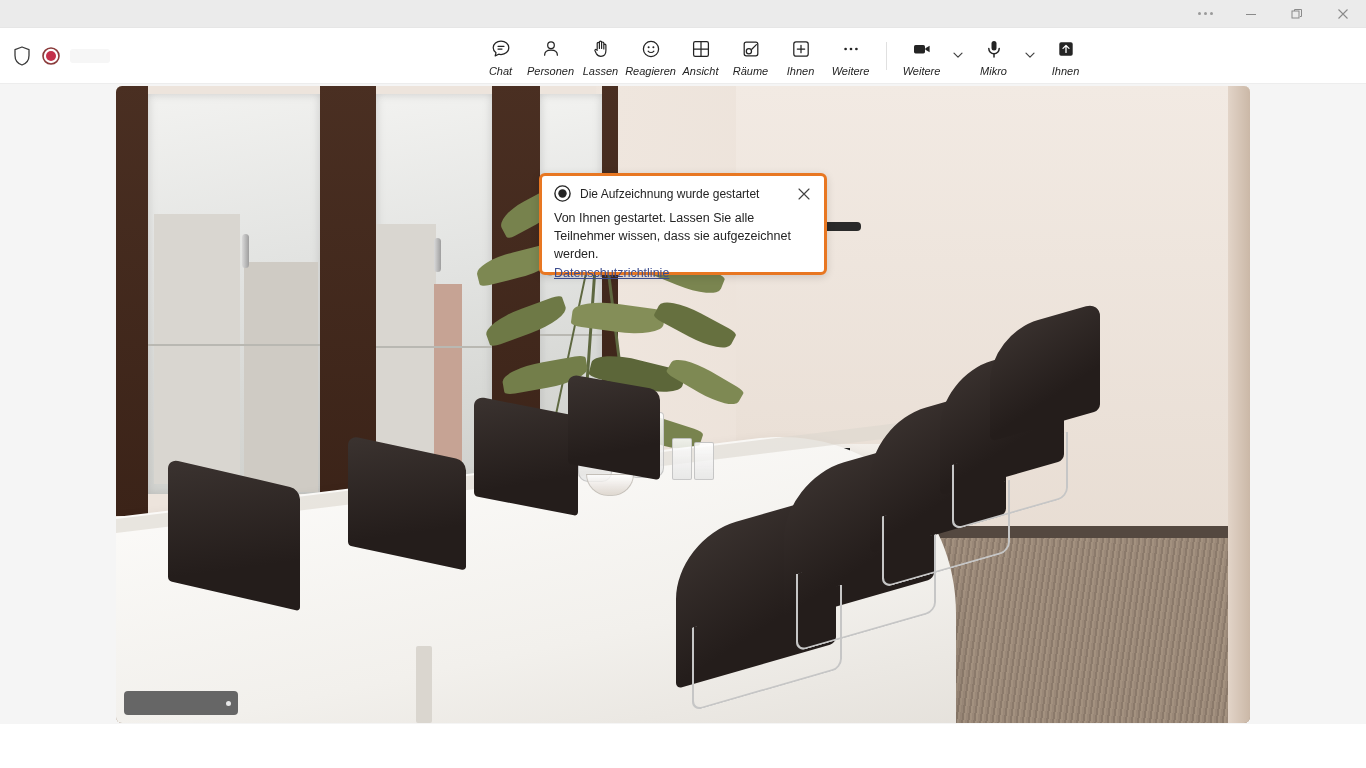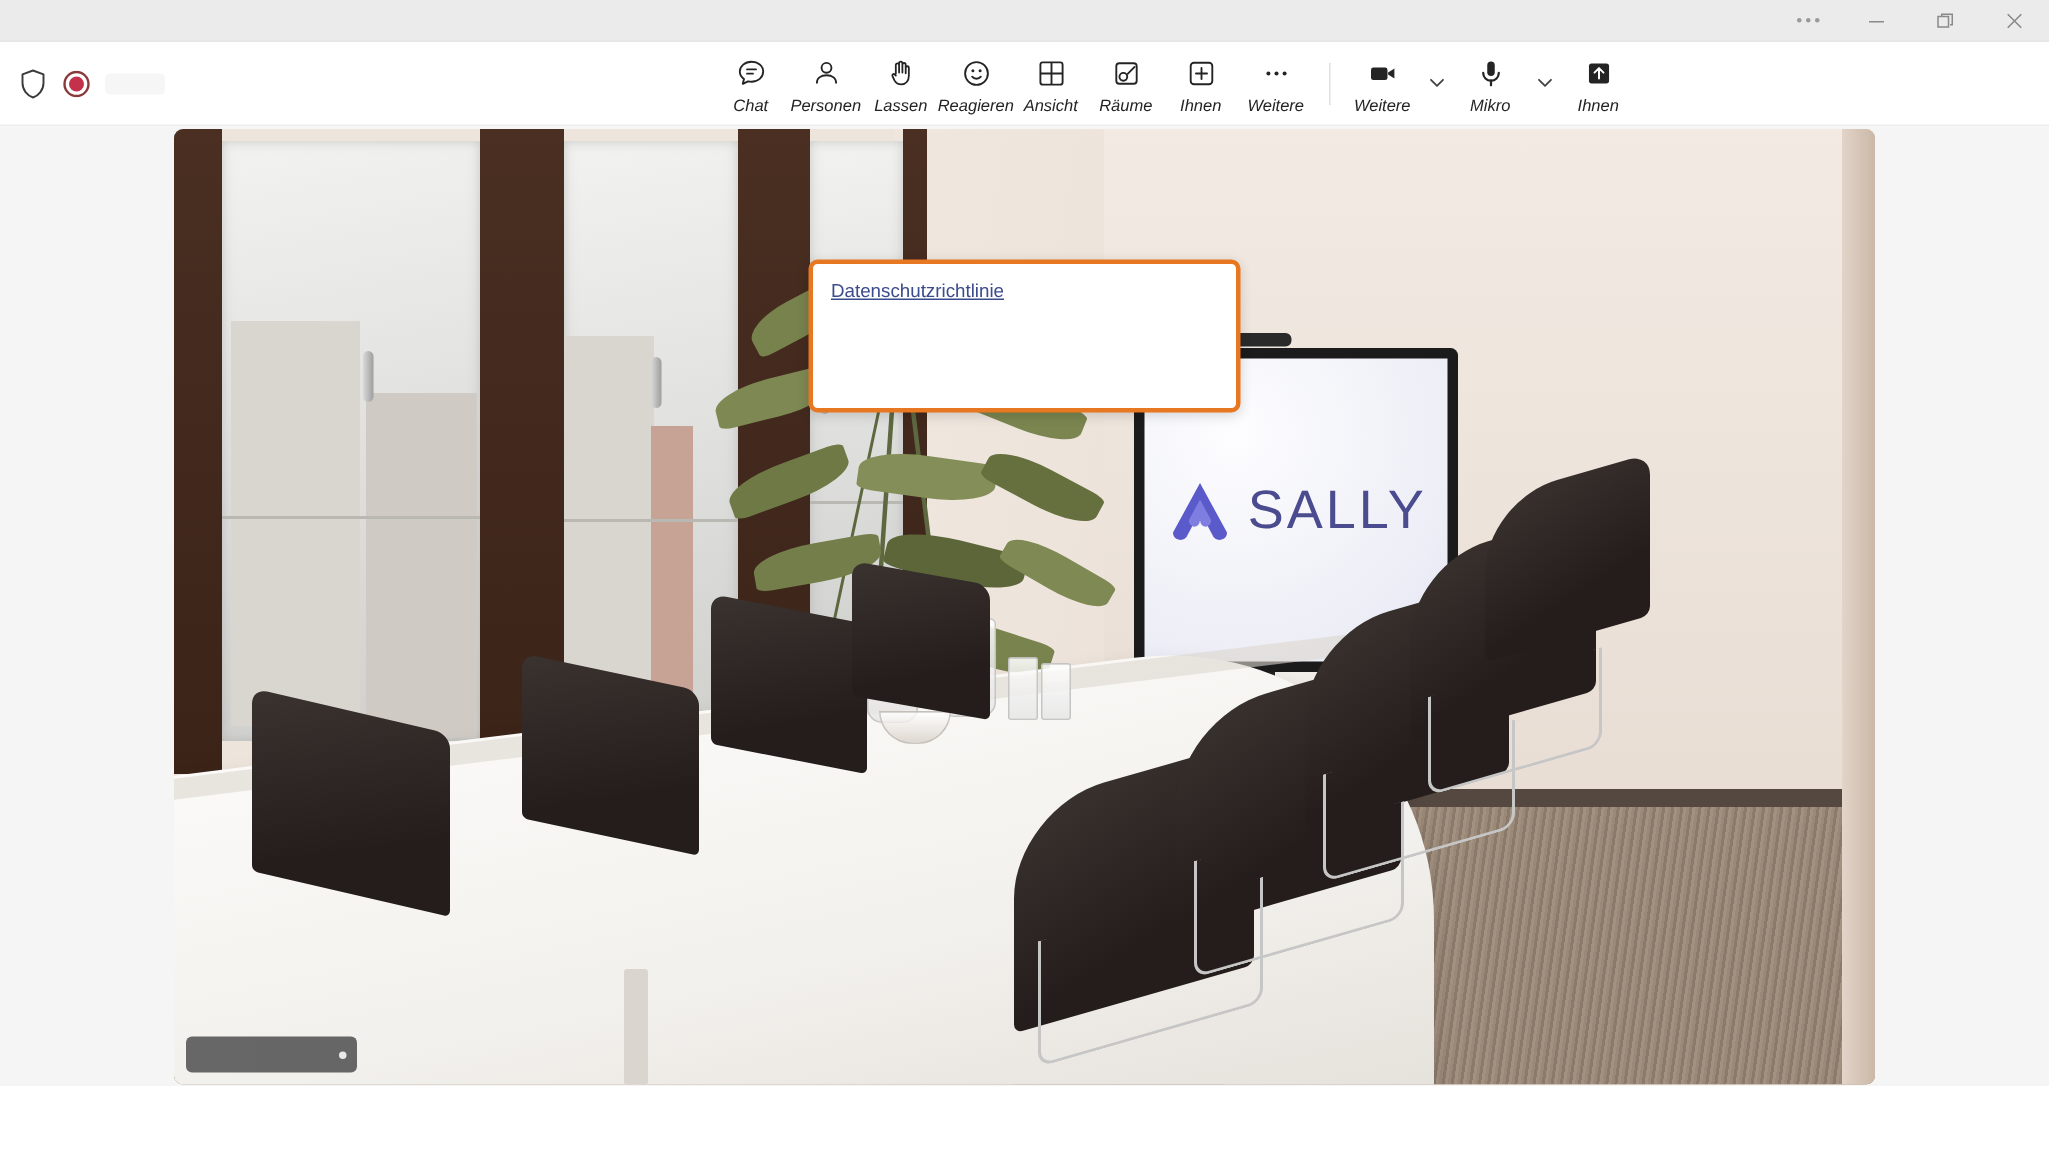--- a/index.html
+++ b/index.html
@@ -532,6 +532,18 @@
   </div>
 
   <div class="notif">
+    <div class="notif-head">
+      <svg width="17" height="17" viewBox="0 0 17 17">
+        <circle cx="8.5" cy="8.5" r="7.6" fill="none" stroke="#242424" stroke-width="1.4"></circle>
+        <circle cx="8.5" cy="8.5" r="4.2" fill="#242424"></circle>
+      </svg>
+      <span class="notif-title">Die Aufzeichnung wurde gestartet</span>
+      <span class="notif-close">
+        <svg width="16" height="16" viewBox="0 0 16 16">
+          <path d="M3 3L13 13M13 3L3 13" stroke="#424242" stroke-width="1.15" fill="none" stroke-linecap="round"></path>
+        </svg>
+      </span>
+    </div>
     <a class="notif-link">Datenschutzrichtlinie</a>
   </div>
 </div>

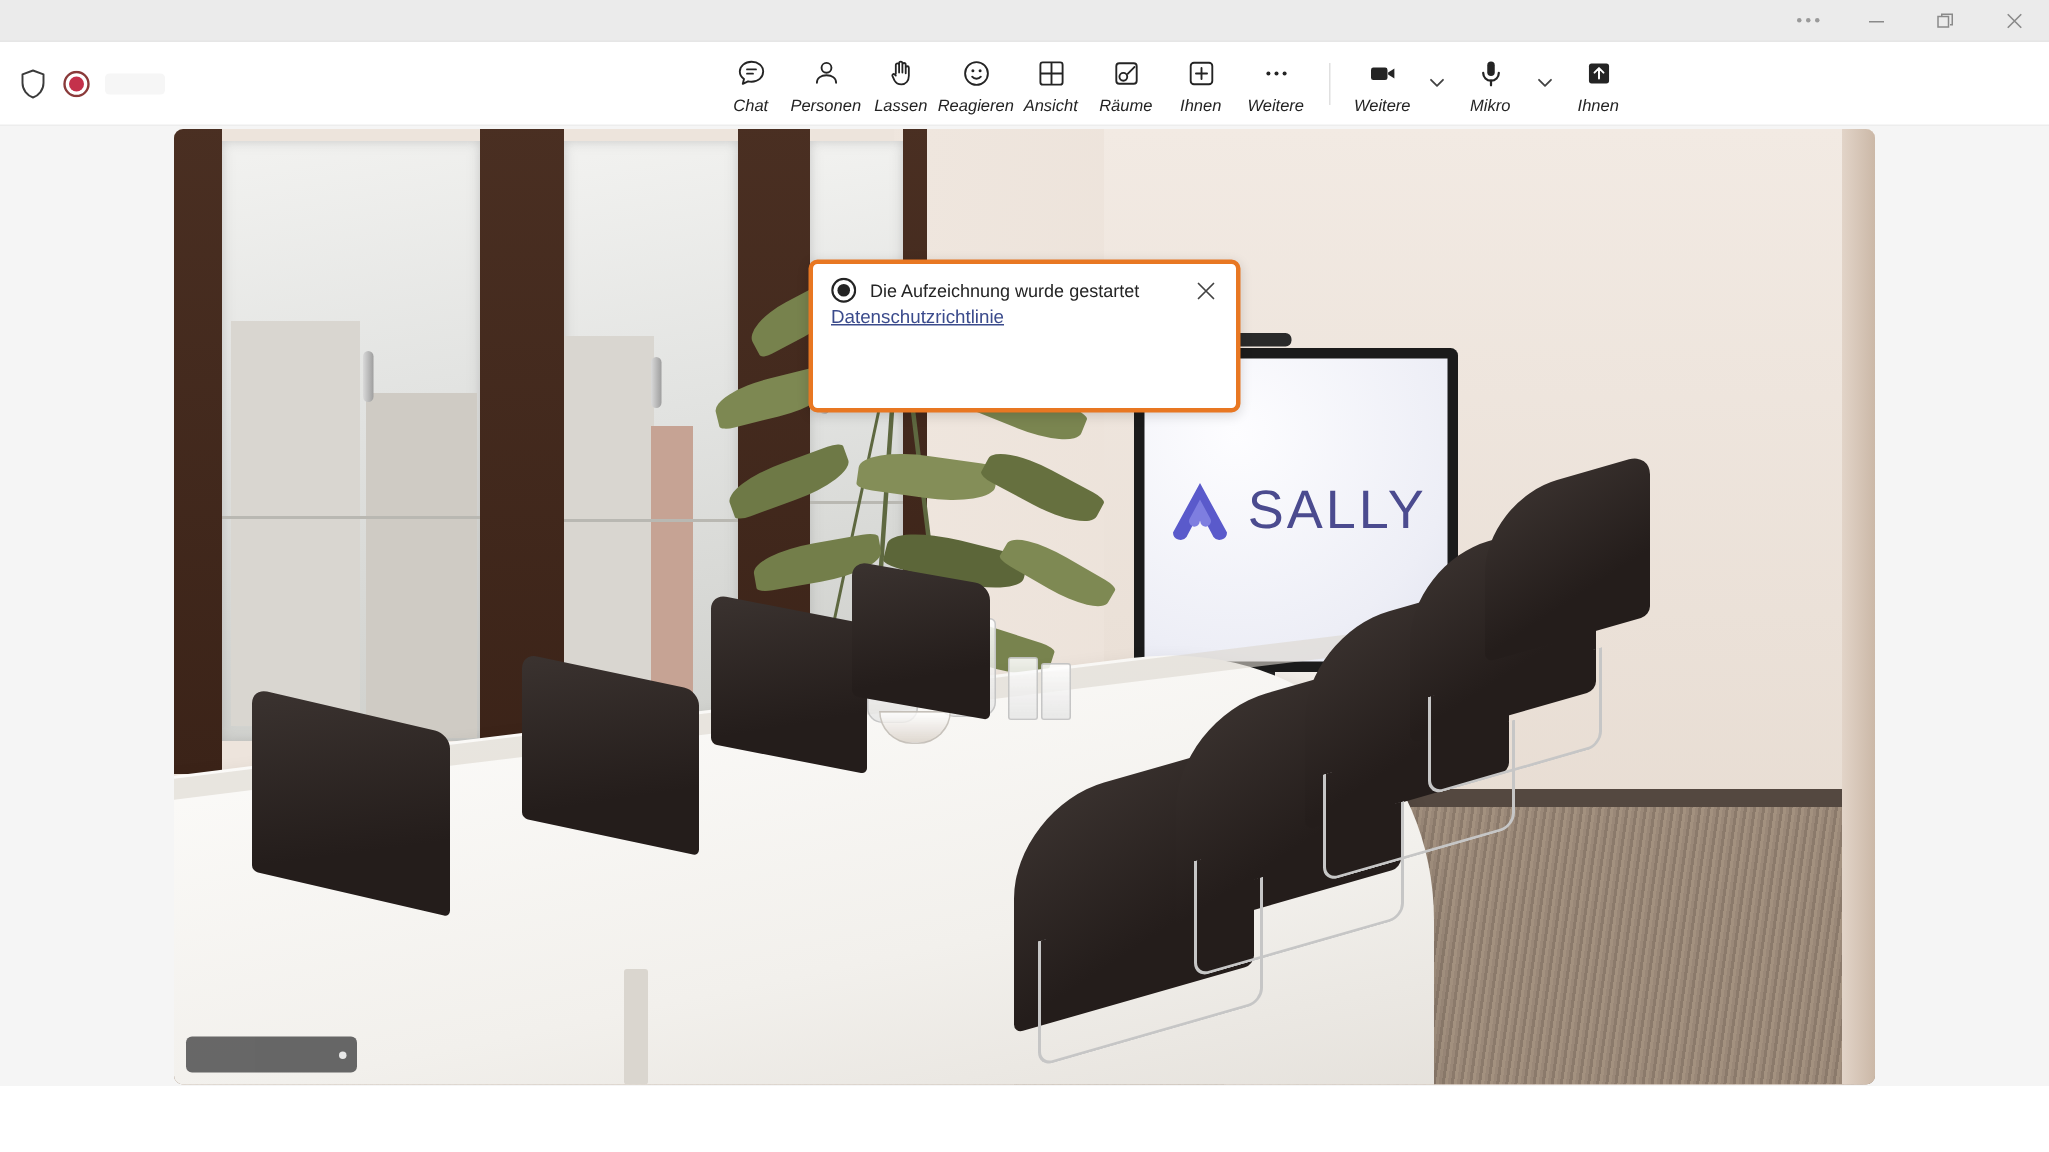--- a/index.html
+++ b/index.html
@@ -544,6 +544,7 @@
         </svg>
       </span>
     </div>
+    <div class="notif-body">Von Ihnen gestartet. Lassen Sie alle Teilnehmer wissen, dass sie aufgezeichnet werden.</div>
     <a class="notif-link">Datenschutzrichtlinie</a>
   </div>
 </div>

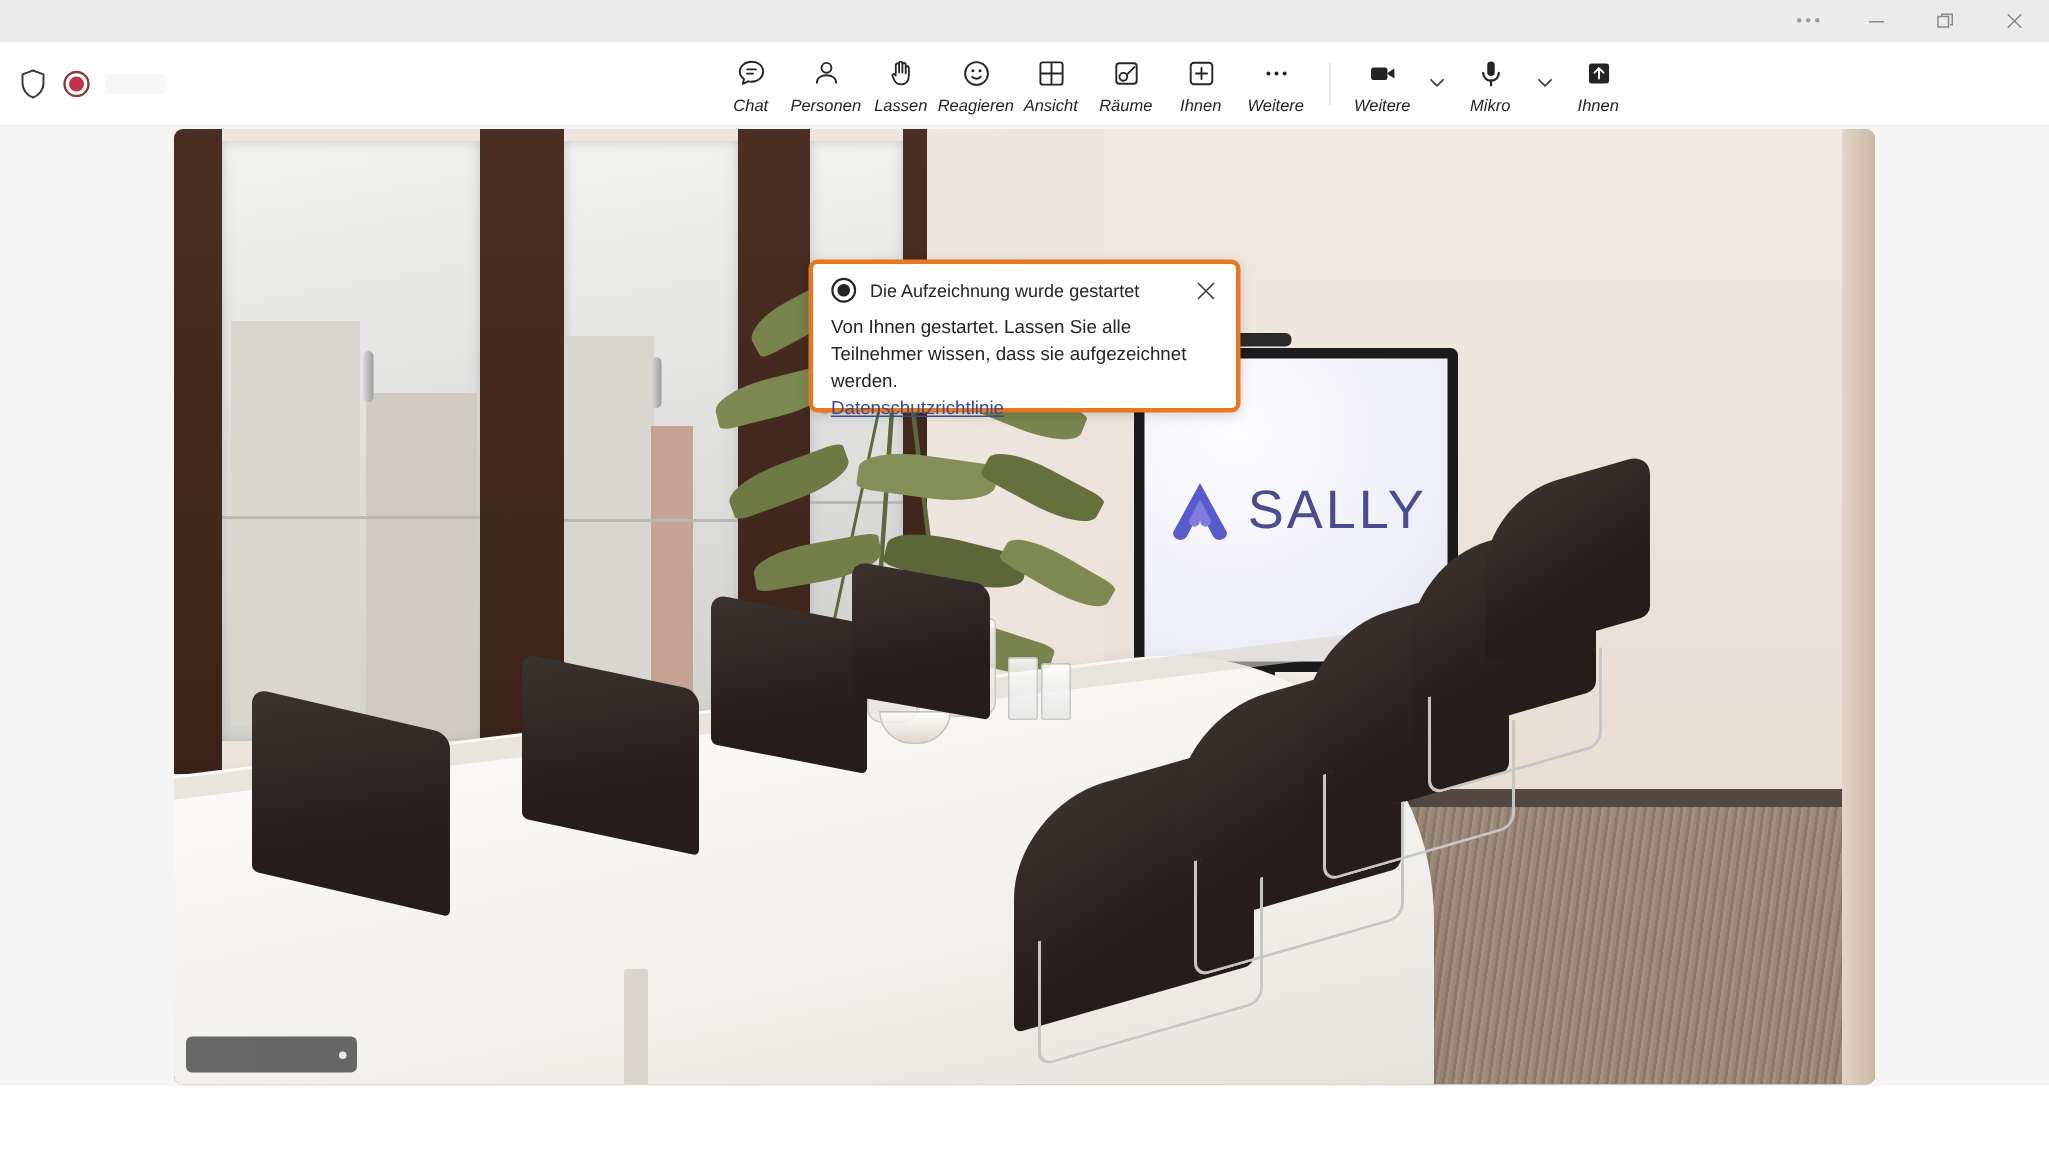--- a/index.html
+++ b/index.html
@@ -484,15 +484,6 @@
 
       <div class="tv-stand"></div>
       <div class="tv-cam"></div>
-      <div class="tv">
-        <div class="tv-screen">
-          <svg class="sally-mark" viewBox="0 0 46 42">
-            <path d="M23 3 L41 36 A5 5 0 0132 39 L23 22 L14 39 A5 5 0 015 36 Z" fill="#5A5ACB"></path>
-            <path d="M23 14 L30 27 A3.5 3.5 0 0123.5 30 L23 28 L22.5 30 A3.5 3.5 0 0116 27 Z" fill="#7E7EE0"></path>
-          </svg>
-          <span class="sally-txt">SALLY</span>
-        </div>
-      </div>
       <div class="tv-foot"></div>
 
       <div class="table"></div>

